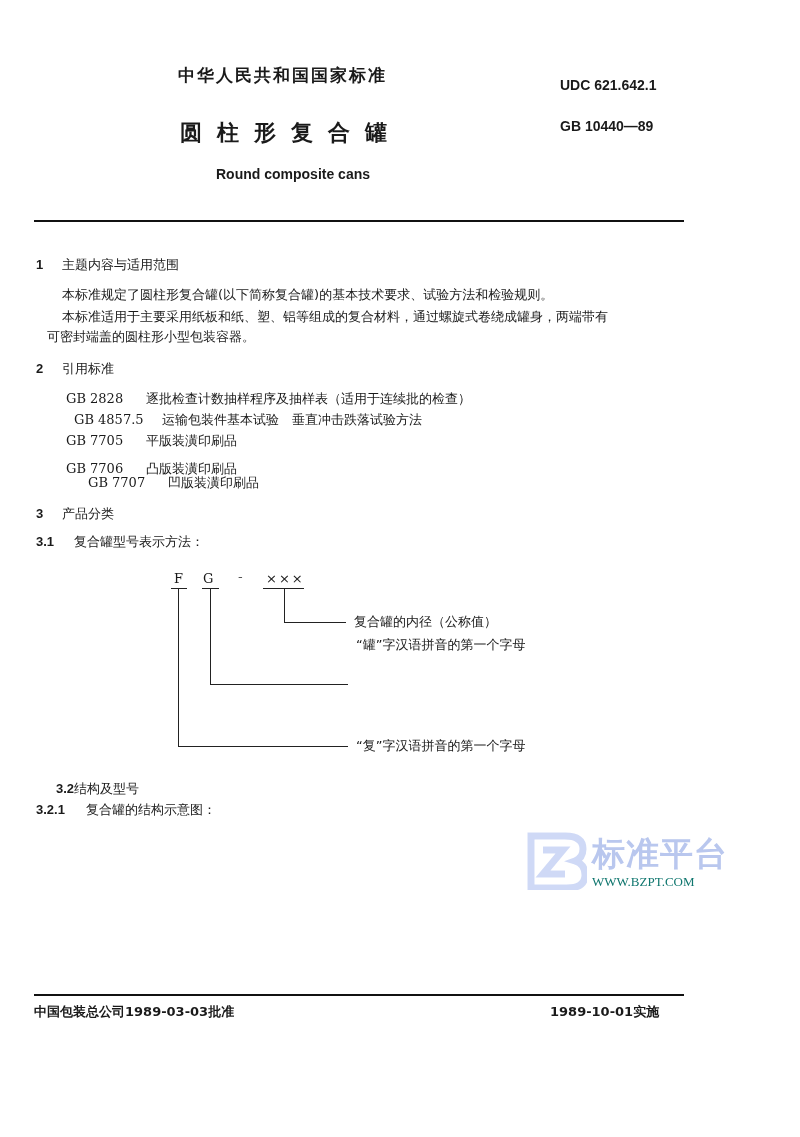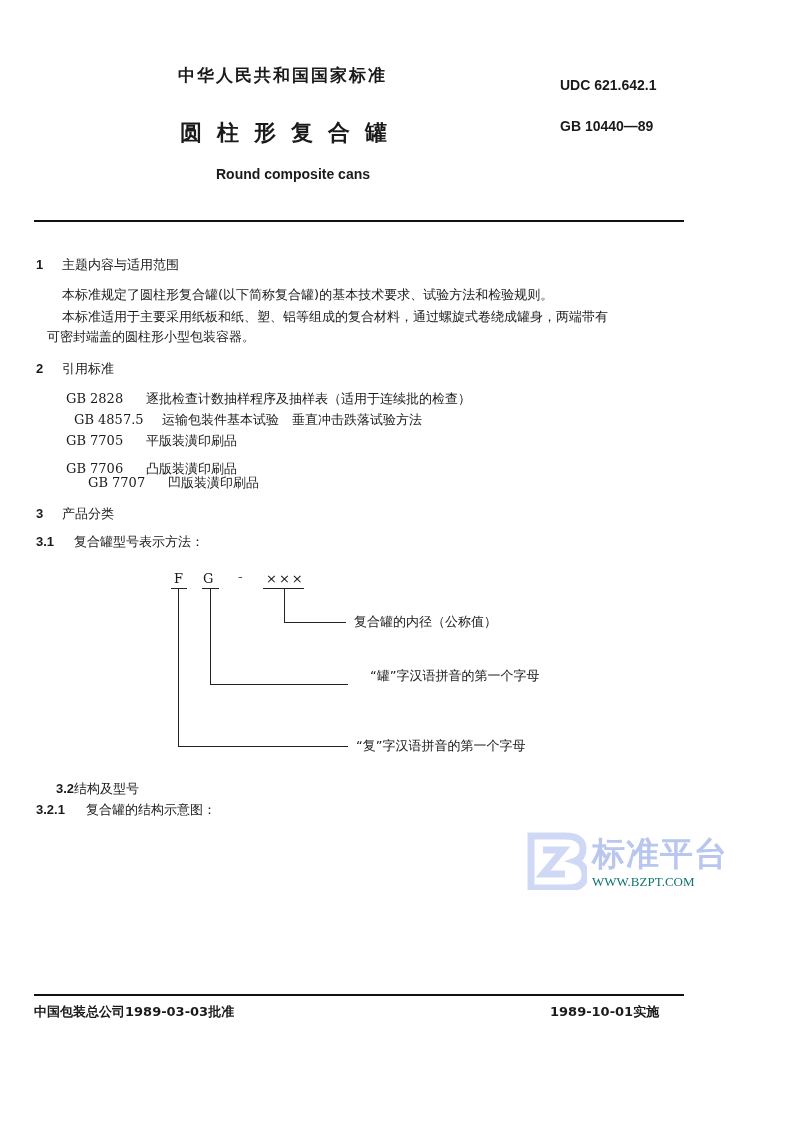--- a/index.html
+++ b/index.html
@@ -84,7 +84,7 @@
 
   <div class="line" style="left:210px; top:588px; width:1px; height:97px;"></div>
   <div class="line" style="left:210px; top:684px; width:138px; height:1px;"></div>
-  <div class="abs diag-text" style="left:356px; top:667px;margin-left:14px;">“罐”字汉语拼音的第一个字母</div>
+  <div class="abs diag-text" style="left:356px; top:636px;">“罐”字汉语拼音的第一个字母</div>
 
   <div class="line" style="left:178px; top:588px; width:1px; height:158px;"></div>
   <div class="line" style="left:178px; top:746px; width:170px; height:1px;"></div>

